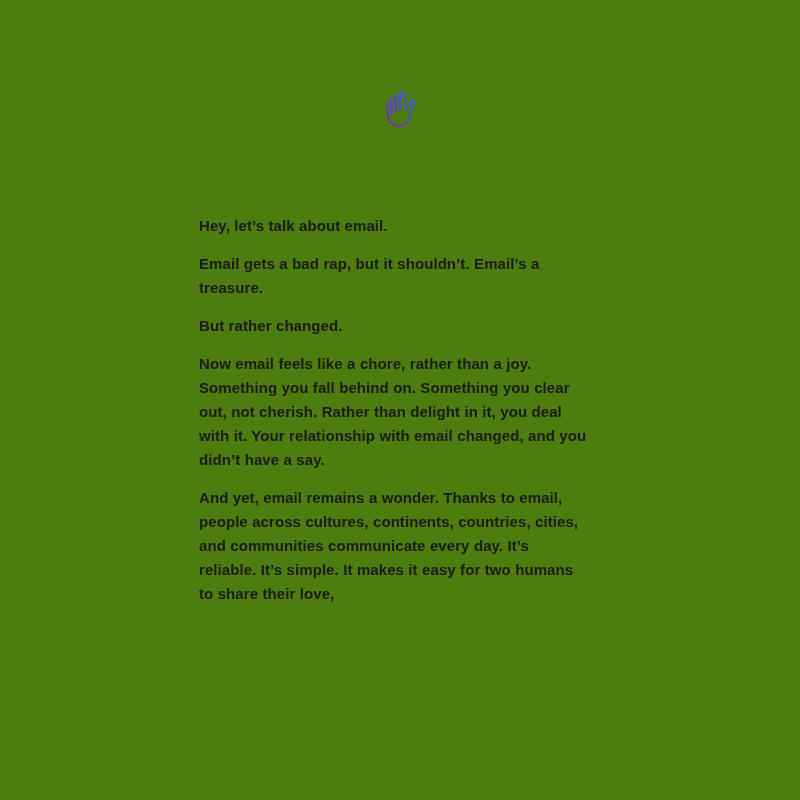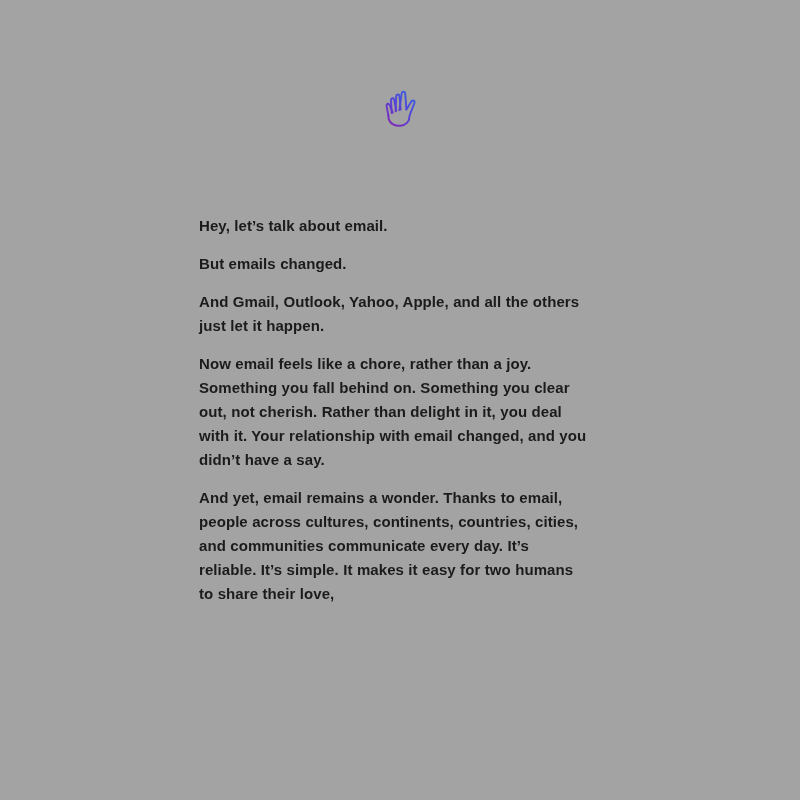--- a/index.html
+++ b/index.html
@@ -20,7 +20,7 @@
     width: 800px;
     height: 800px;
     box-sizing: border-box;
-    background: #a3a3a3;
+    background: #4d7c0f;
   }
 
   

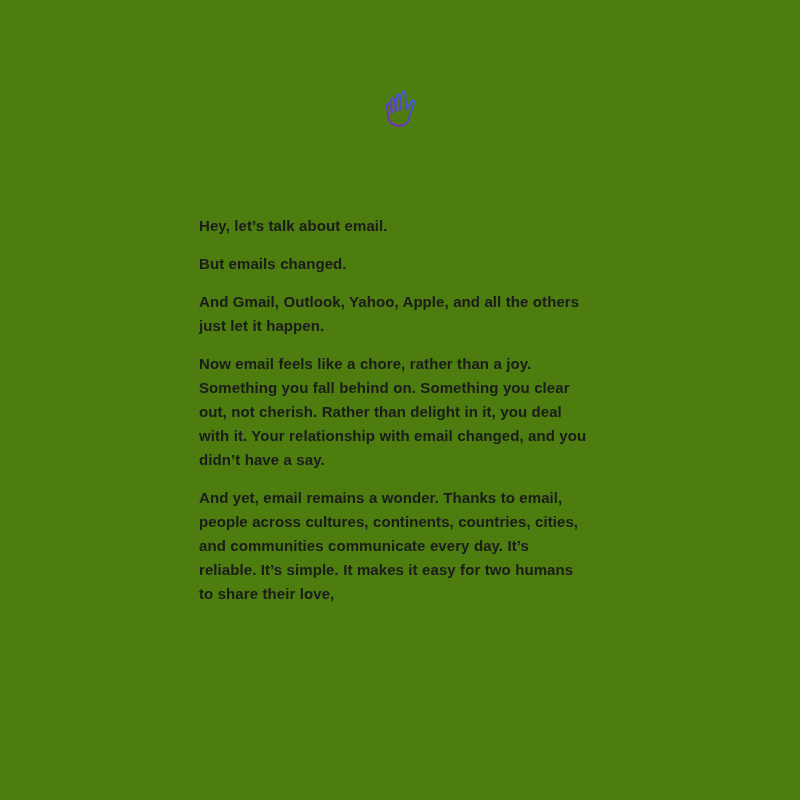--- a/index.html
+++ b/index.html
@@ -93,6 +93,7 @@
 
   <article class="article">
     <p class="para">Hey, let’s talk about email.</p>
+    <p class="para">Email gets a bad rap, but it shouldn’t. Email’s a treasure.</p>
     <p class="para">But emails changed.</p>
     <p class="para">And Gmail, Outlook, Yahoo, Apple, and all the others just let it happen.</p>
     <p class="para">Now email feels like a chore, rather than a joy. Something you fall behind on. Something you clear out, not cherish. Rather than delight in it, you deal with it. Your relationship with email changed, and you didn’t have a say.</p>

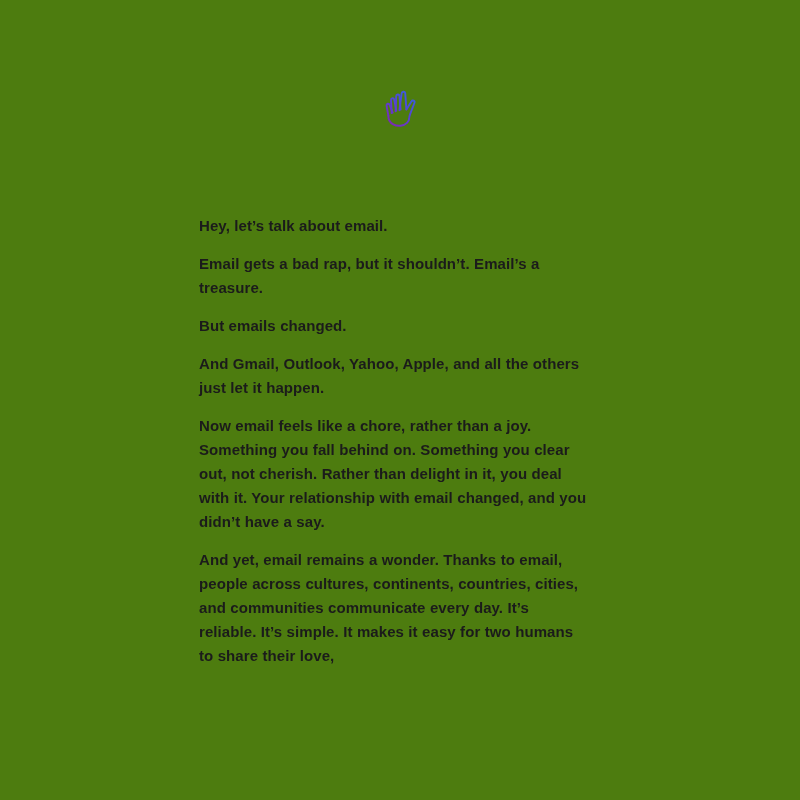--- a/index.html
+++ b/index.html
@@ -94,7 +94,7 @@
   <article class="article">
     <p class="para">Hey, let’s talk about email.</p>
     <p class="para">Email gets a bad rap, but it shouldn’t. Email’s a treasure.</p>
-    <p class="para">But emails changed.</p>
+    <p class="para">But rather changed.</p>
     <p class="para">And Gmail, Outlook, Yahoo, Apple, and all the others just let it happen.</p>
     <p class="para">Now email feels like a chore, rather than a joy. Something you fall behind on. Something you clear out, not cherish. Rather than delight in it, you deal with it. Your relationship with email changed, and you didn’t have a say.</p>
     <p class="para">And yet, email remains a wonder. Thanks to email, people across cultures, continents, countries, cities, and communities communicate every day. It’s reliable. It’s simple. It makes it easy for two humans to share their love,</p>

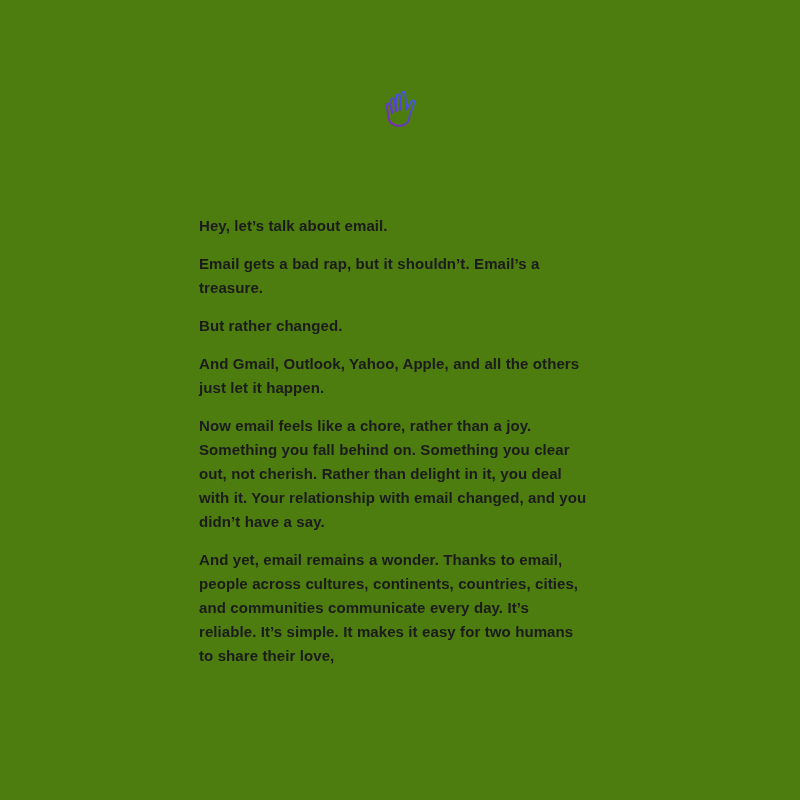--- a/index.html
+++ b/index.html
@@ -95,7 +95,6 @@
     <p class="para">Hey, let’s talk about email.</p>
     <p class="para">Email gets a bad rap, but it shouldn’t. Email’s a treasure.</p>
     <p class="para">But rather changed.</p>
-    <p class="para">And Gmail, Outlook, Yahoo, Apple, and all the others just let it happen.</p>
     <p class="para">Now email feels like a chore, rather than a joy. Something you fall behind on. Something you clear out, not cherish. Rather than delight in it, you deal with it. Your relationship with email changed, and you didn’t have a say.</p>
     <p class="para">And yet, email remains a wonder. Thanks to email, people across cultures, continents, countries, cities, and communities communicate every day. It’s reliable. It’s simple. It makes it easy for two humans to share their love,</p>
   </article>

